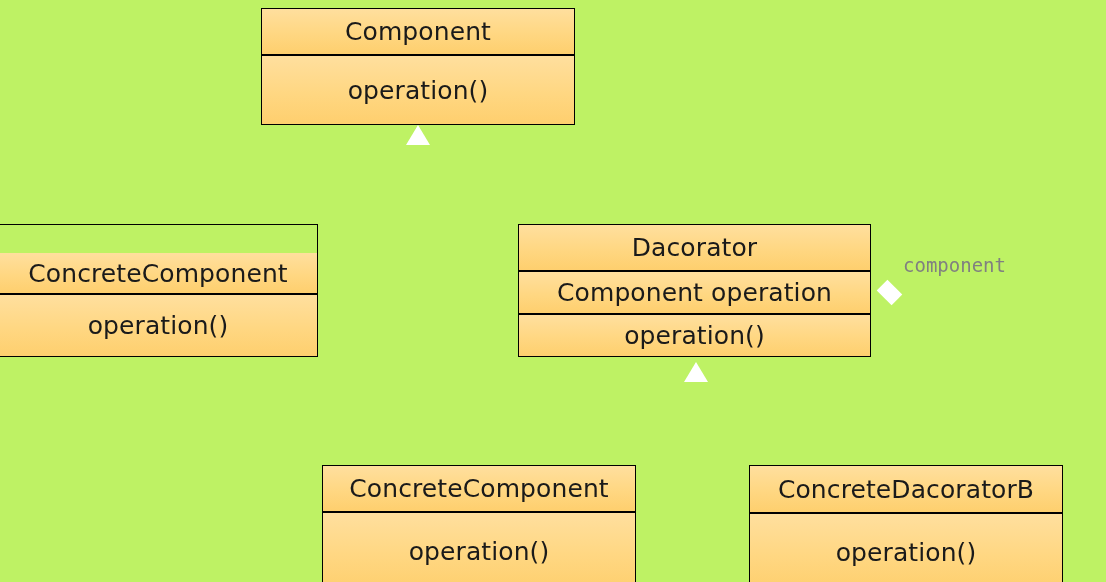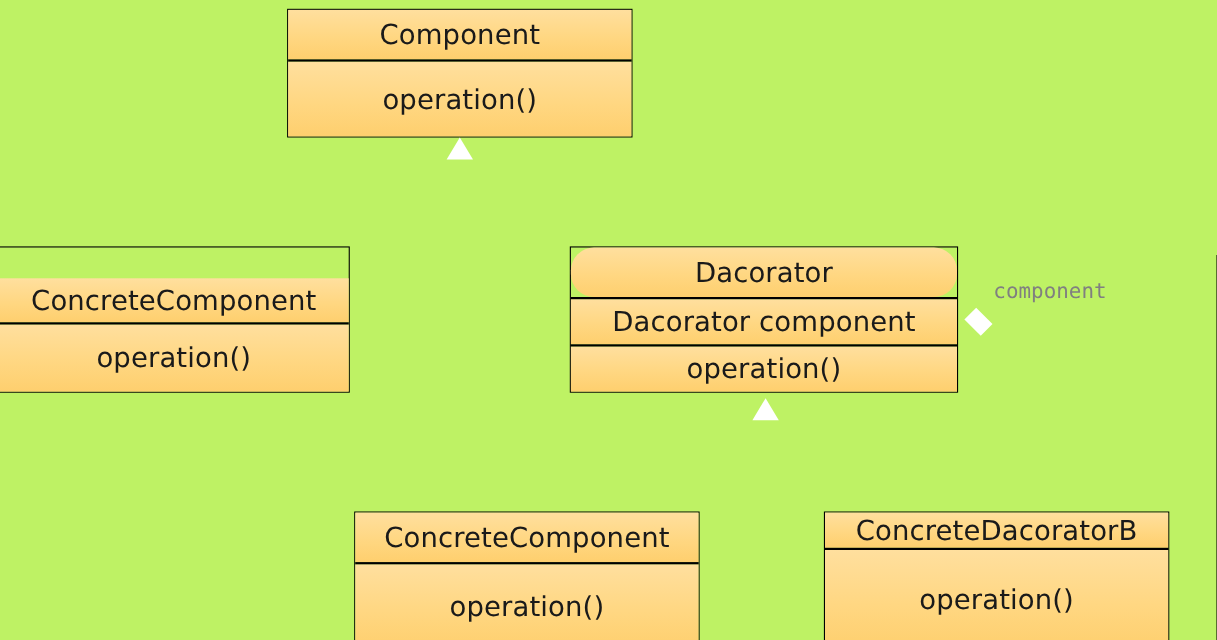--- a/index.html
+++ b/index.html
@@ -98,7 +98,7 @@
   </div>
 
   <div class="uml-class" style="left:518px; top:224px; width:353px; height:133px;">
-    <div class="uml-compartment" style="height:45px;border-radius:21px;">
+    <div class="uml-compartment" style="height:45px;">
       <span>Dacorator</span>
     </div>
     <div class="uml-compartment" style="height:43px;">

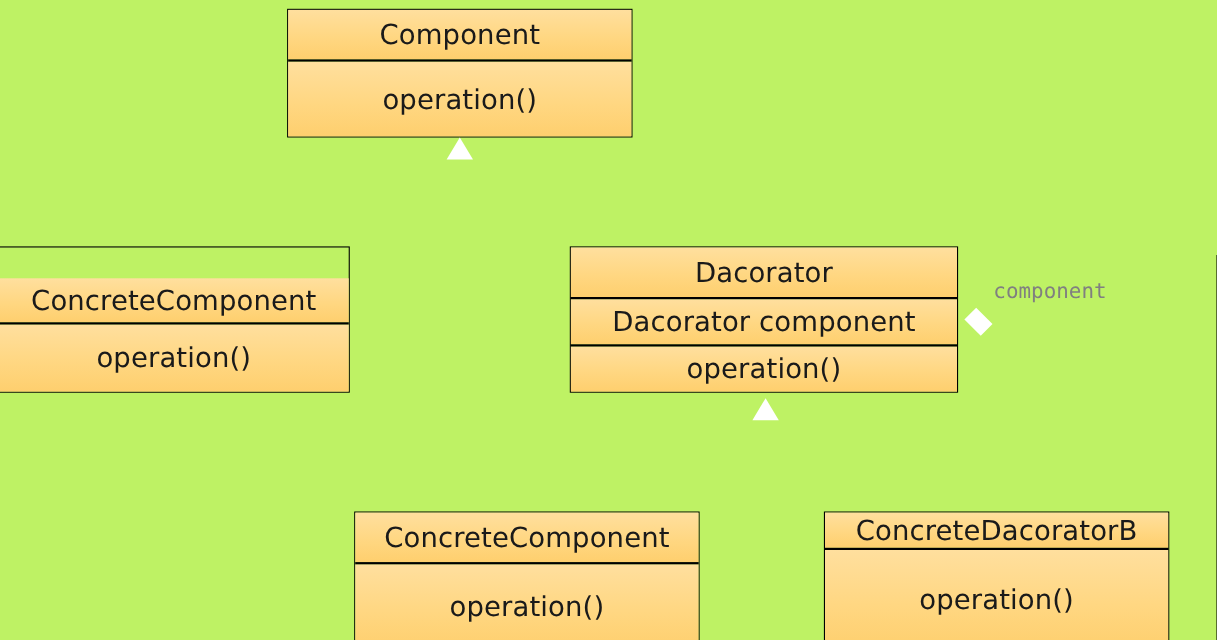--- a/index.html
+++ b/index.html
@@ -102,7 +102,7 @@
       <span>Dacorator</span>
     </div>
     <div class="uml-compartment" style="height:43px;">
-      <span>Dacorator component</span>
+      <span>Component operation</span>
     </div>
     <div class="uml-compartment" style="flex:1;">
       <span>operation()</span>

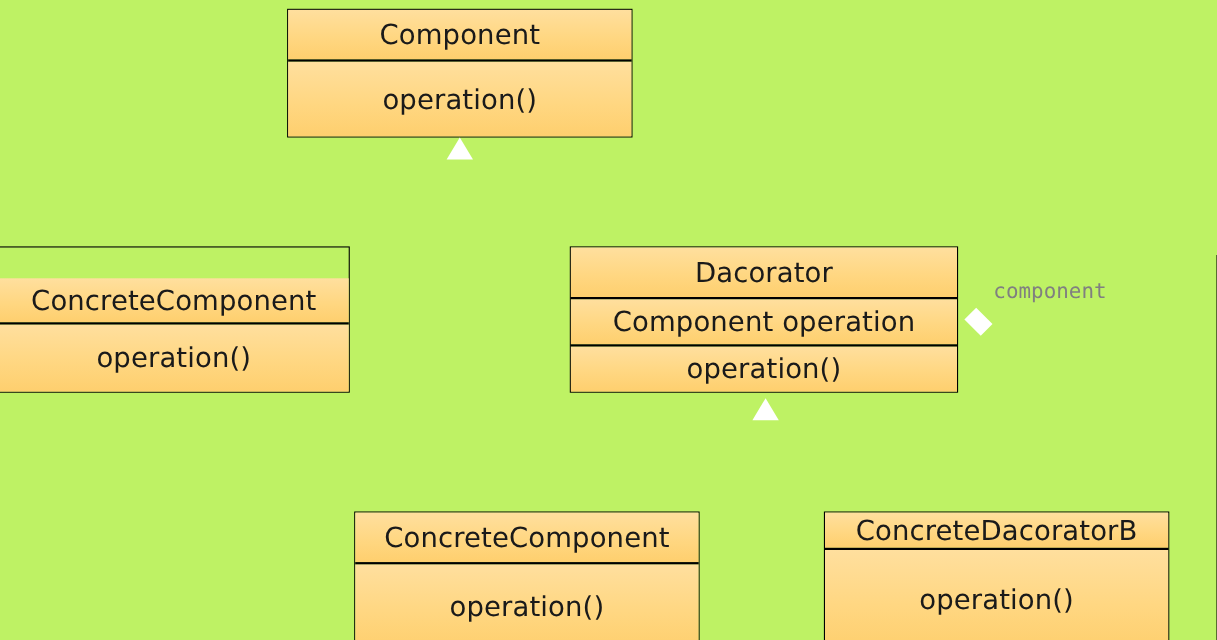--- a/index.html
+++ b/index.html
@@ -125,7 +125,7 @@
   </div>
 
   <div class="uml-class" style="left:749px; top:465px; width:314px; height:126px;">
-    <div class="uml-compartment" style="height:32px;text-align:right;">
+    <div class="uml-compartment" style="height:46px;text-align:right;">
       <span>ConcreteDacoratorB</span>
     </div>
     <div class="uml-compartment" style="flex:1;">

